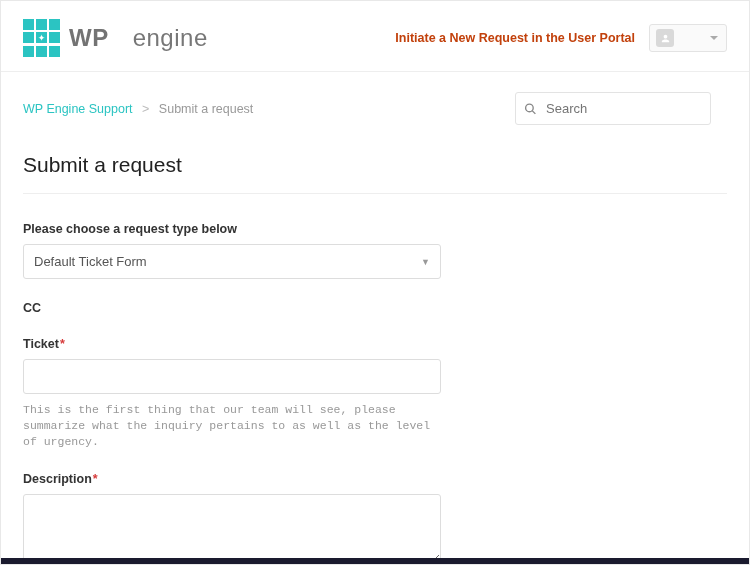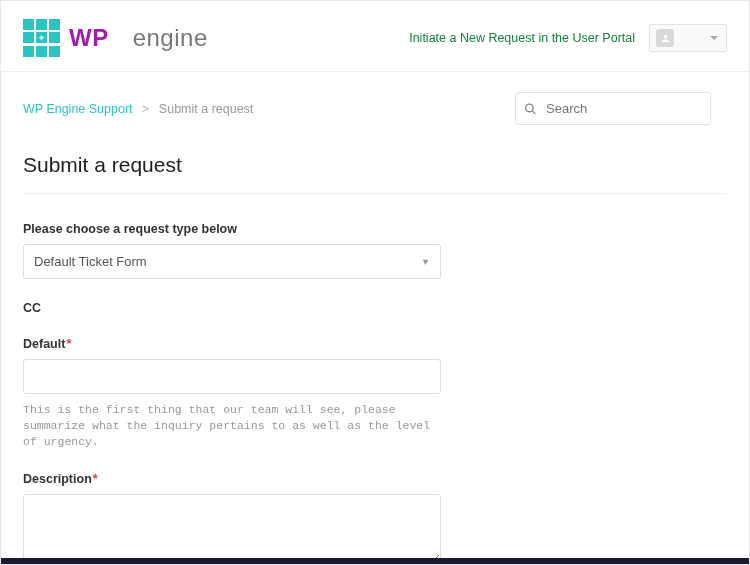--- a/index.html
+++ b/index.html
@@ -56,7 +56,7 @@
     }
     .logo-text .wp {
       font-weight: 700;
-      color: #a21caf;
+      color: #737373;
     }
     .logo-text .engine {
       font-weight: 300;

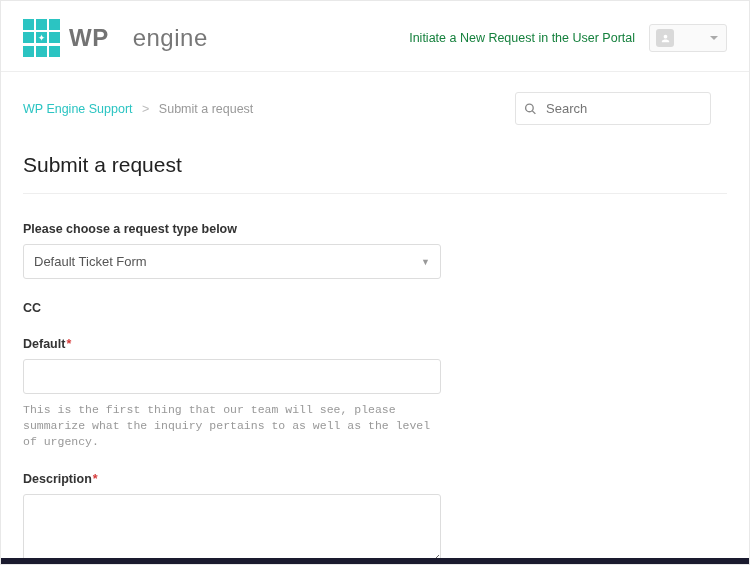--- a/index.html
+++ b/index.html
@@ -69,9 +69,10 @@
       gap: 14px;
     }
     .portal-link {
-      color: #15803d;
+      color: #c2410c;
       font-size: 12.5px;
       text-decoration: none;
+      font-weight: bold;
     }
     .user-dropdown {
       display: flex;

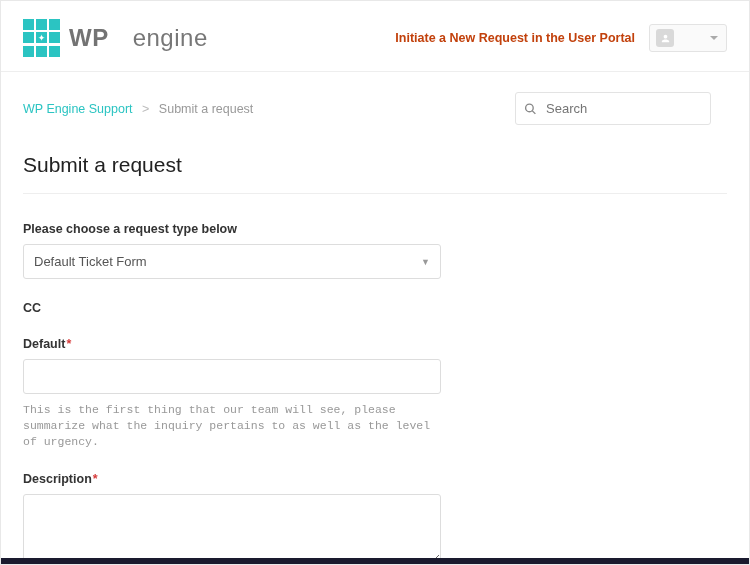--- a/index.html
+++ b/index.html
@@ -276,7 +276,7 @@
 
     <div class="field">
       <label class="field-label">
-        <span>Default</span><span class="req">*</span>
+        <span>Ticket</span><span class="req">*</span>
       </label>
       <input class="text-input" type="text" style="">
       <div class="field-hint">This is the first thing that our team will see, please summarize what the inquiry pertains to as well as the level of urgency.</div>

